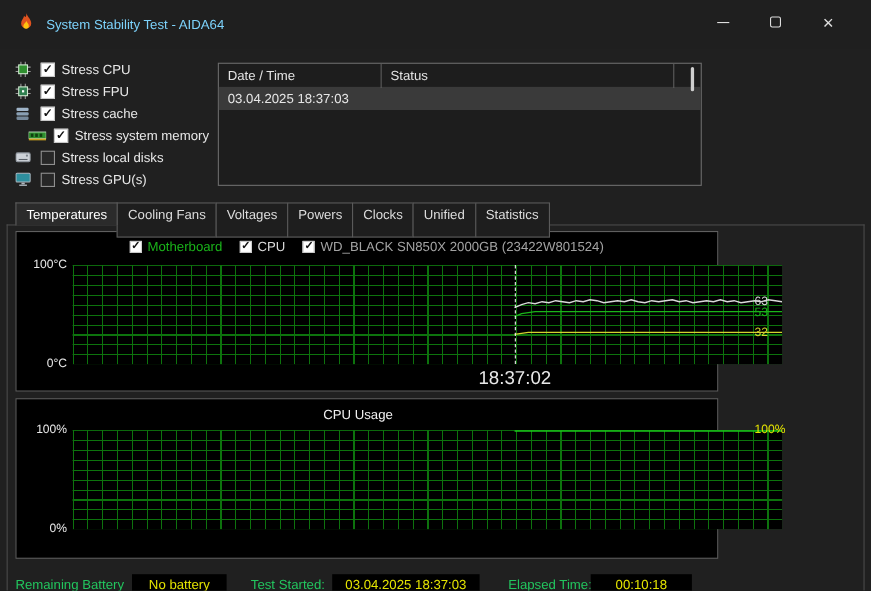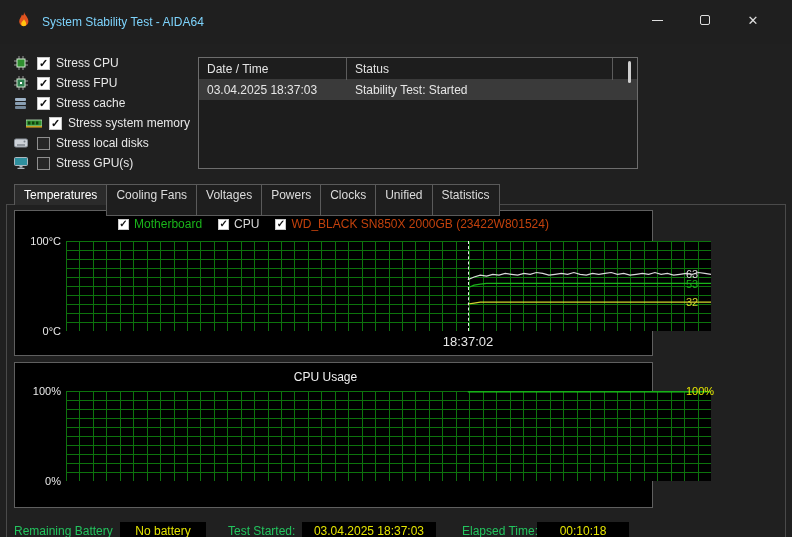--- a/index.html
+++ b/index.html
@@ -162,7 +162,6 @@
     </div>
     <div class="log-row">
       <div class="log-c1">03.04.2025 18:37:03</div>
-      <div class="log-c2">Stability Test: Started</div>
     </div>
     <div class="log-thumb"></div>
   </div>

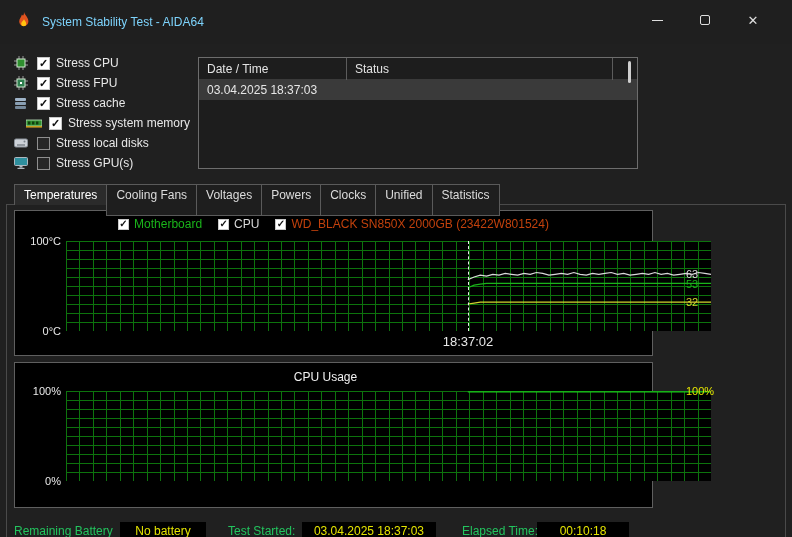--- a/index.html
+++ b/index.html
@@ -190,7 +190,7 @@
       </span>
       <span class="legend-item">
         <span class="cb cb-sm checked"></span>
-        <span style="color: #c2410c;">WD_BLACK SN850X 2000GB (23422W801524)</span>
+        <span style="color: #a3a3a3;">WD_BLACK SN850X 2000GB (23422W801524)</span>
       </span>
     </div>
     <div class="yl" style="top:24px;">100°C</div>

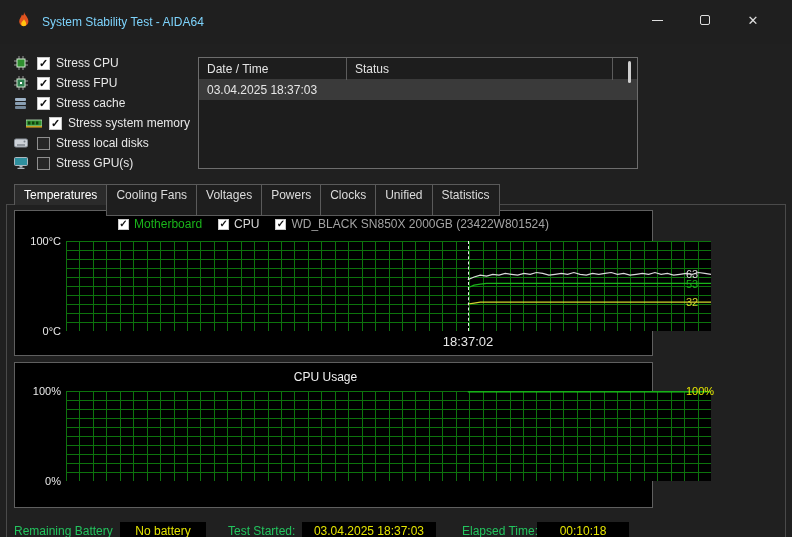--- a/index.html
+++ b/index.html
@@ -56,7 +56,7 @@
   .cursor{position:absolute;top:0;bottom:0;width:0;border-left:1px dashed #ececec;}
   .yl{position:absolute;left:6px;width:40px;text-align:right;font-size:11px;color:#e8e8e8;}
   .rv{position:absolute;left:659px;font-size:11px;padding-left:12px;}
-  .xl{position:absolute;top:123px;left:373px;width:160px;text-align:center;font-size:13px;color:#e8e8e8;}
+  .xl{position:absolute;top:123px;left:373px;width:160px;text-align:center;font-size:17px;color:#e8e8e8;}
 
   
   .statusbar{position:absolute;left:0;top:522px;width:100%;height:22px;}

